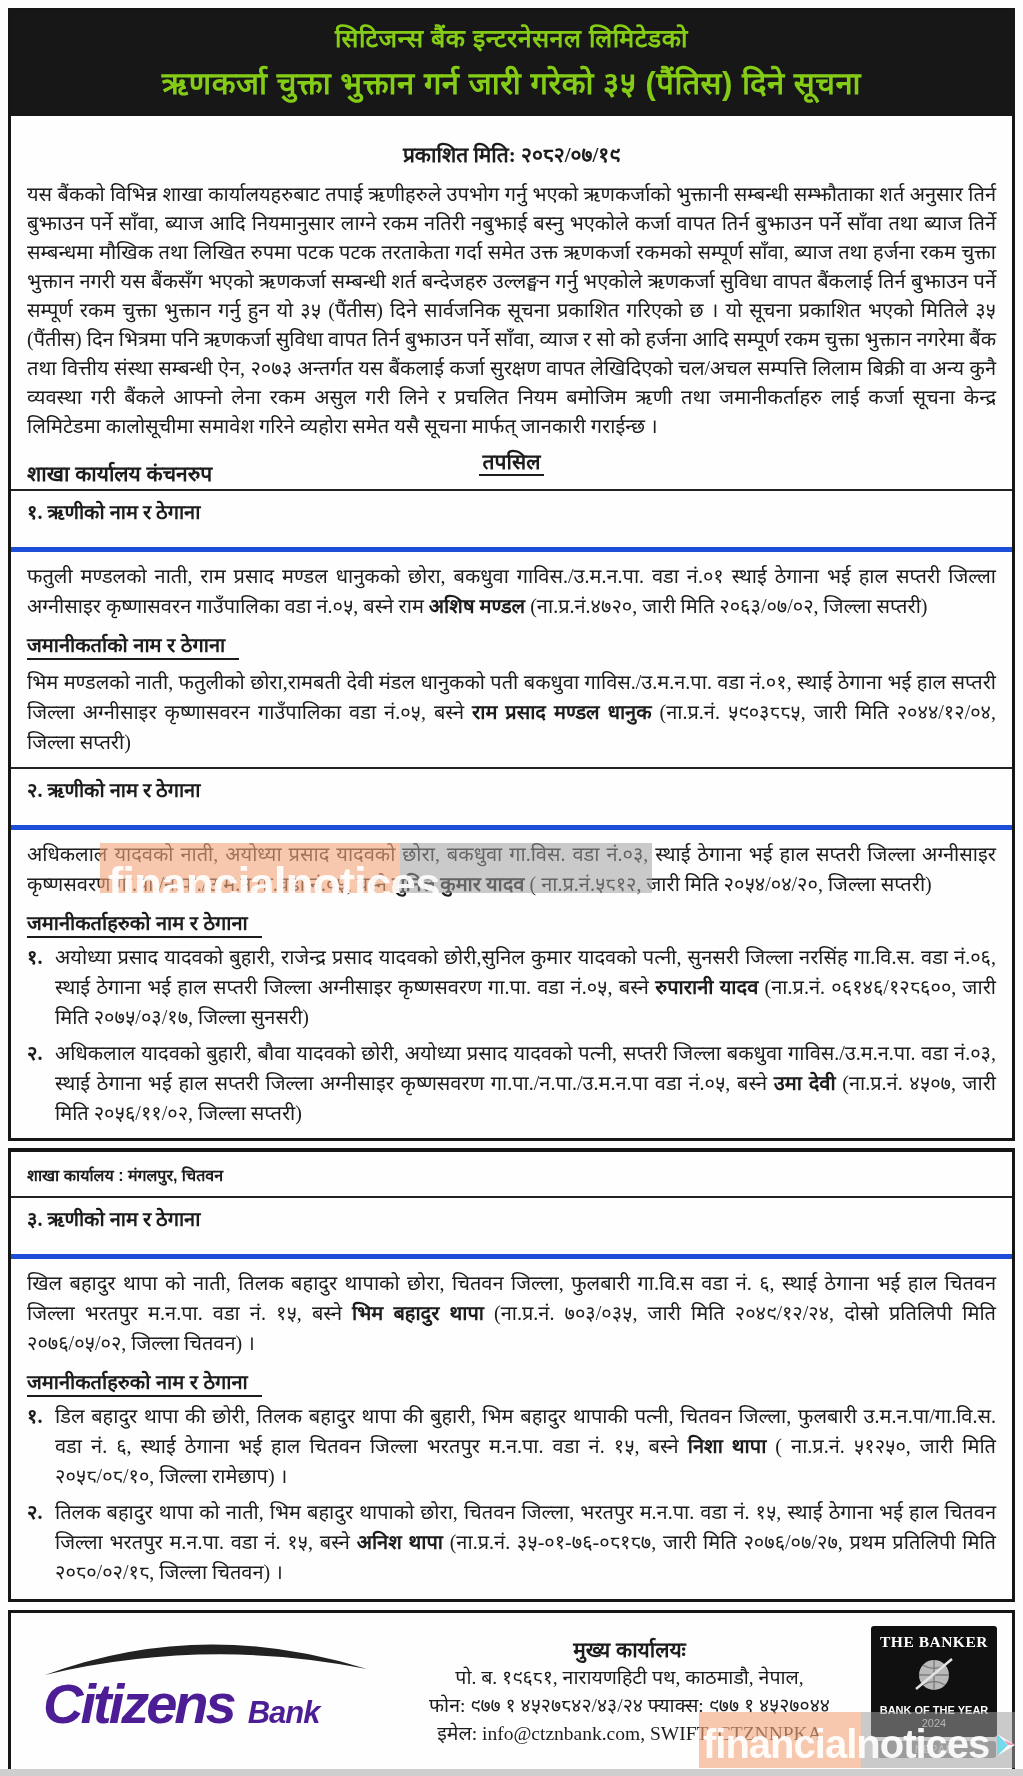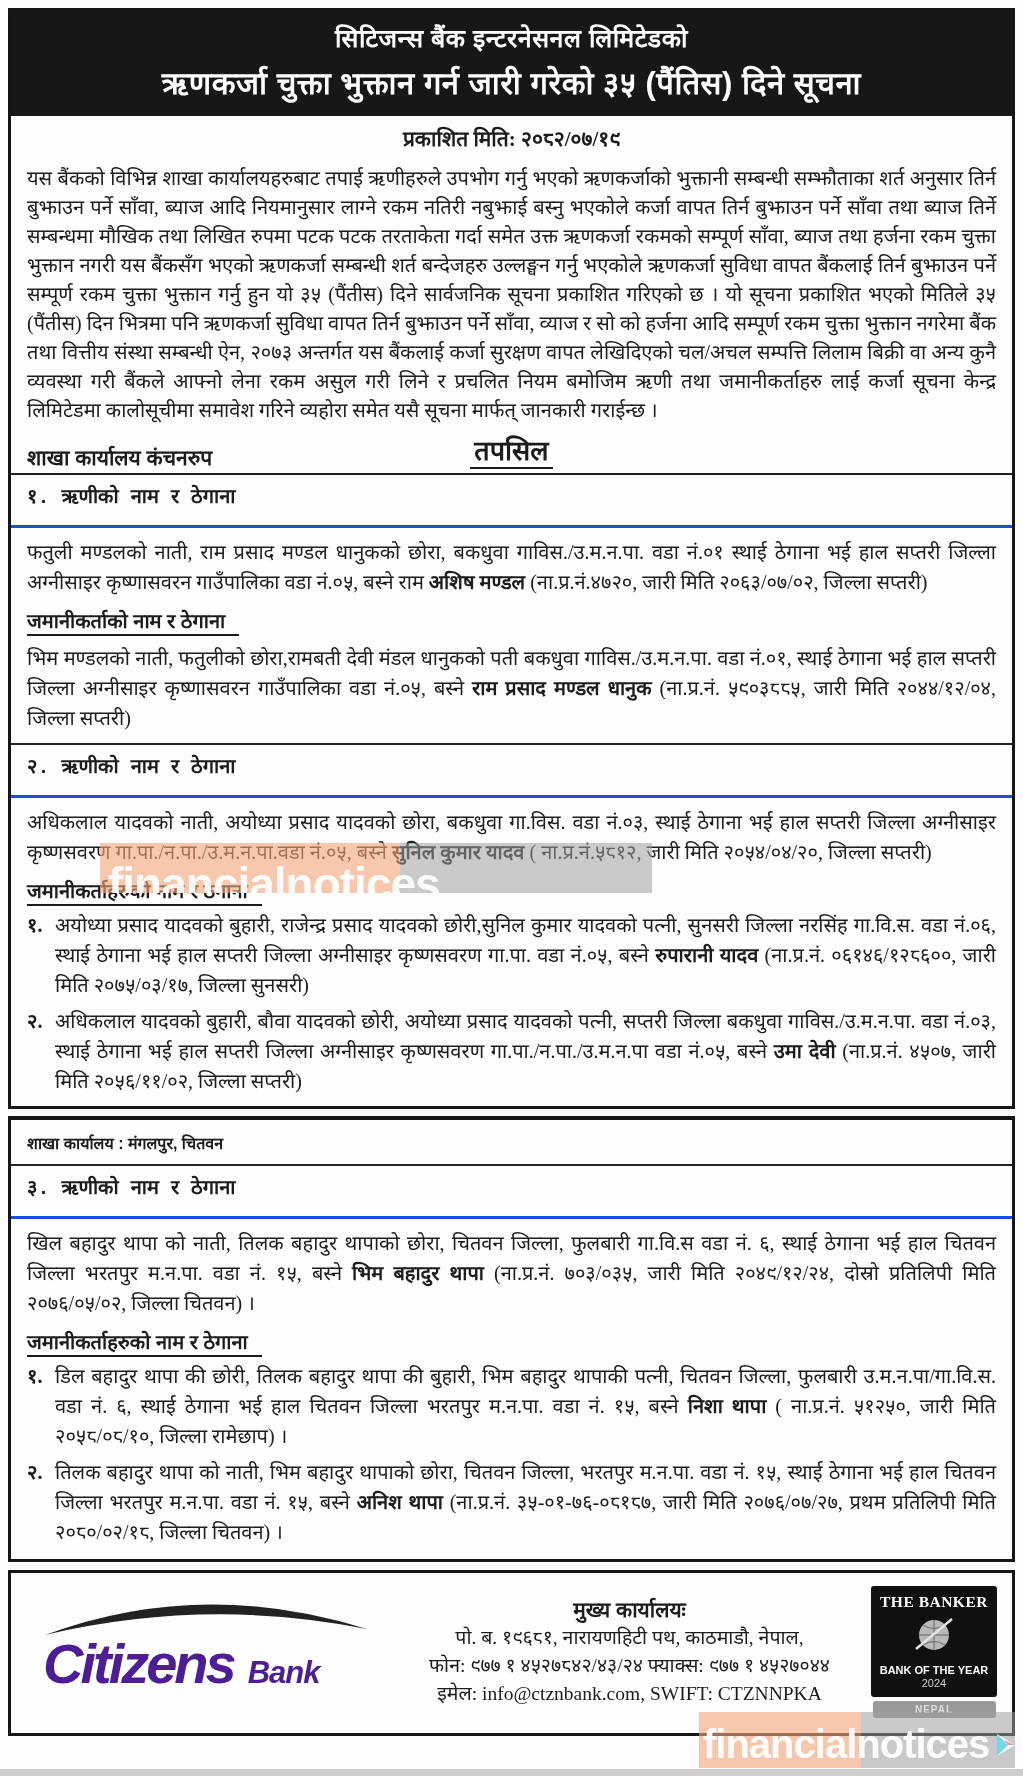--- a/index.html
+++ b/index.html
@@ -22,7 +22,7 @@
   .box-b{margin-top:7px;border-top-width:4px;}
   .box-c{margin-top:8px;}
   .titlebar{
-    background:#171717;color:#ffffff;text-align:center;
+    background:#171717;color:#84cc16;text-align:center;
     padding:9px 10px 13px 10px;
     font-family:"Liberation Sans","DejaVu Sans",sans-serif;
   }

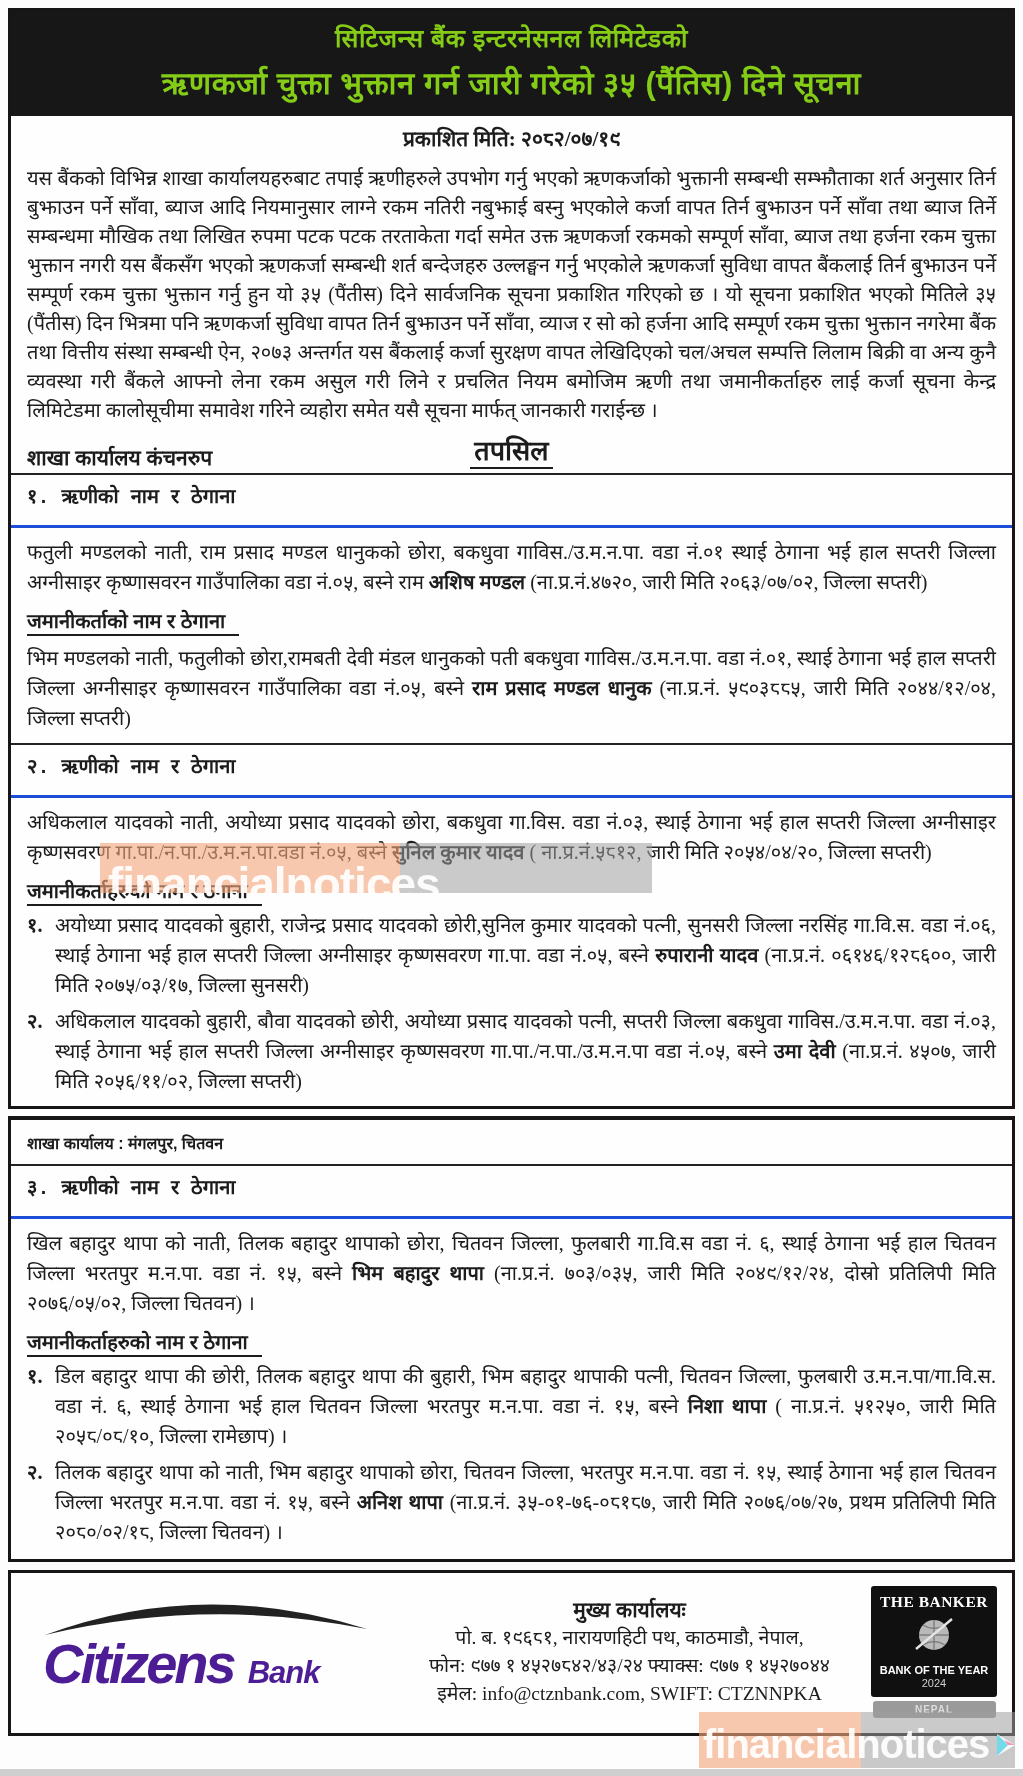--- a/index.html
+++ b/index.html
@@ -30,7 +30,7 @@
   .titlebar .l2{font-size:31px;font-weight:bold;margin-top:7px;letter-spacing:.5px;}
   .pubdate{
     text-align:center;font-weight:bold;font-size:21px;
-    padding:8px 0 4px 0;
+    padding:24px 0 4px 0;
     font-family:"Liberation Serif","DejaVu Serif",serif;
   }
   .intro{

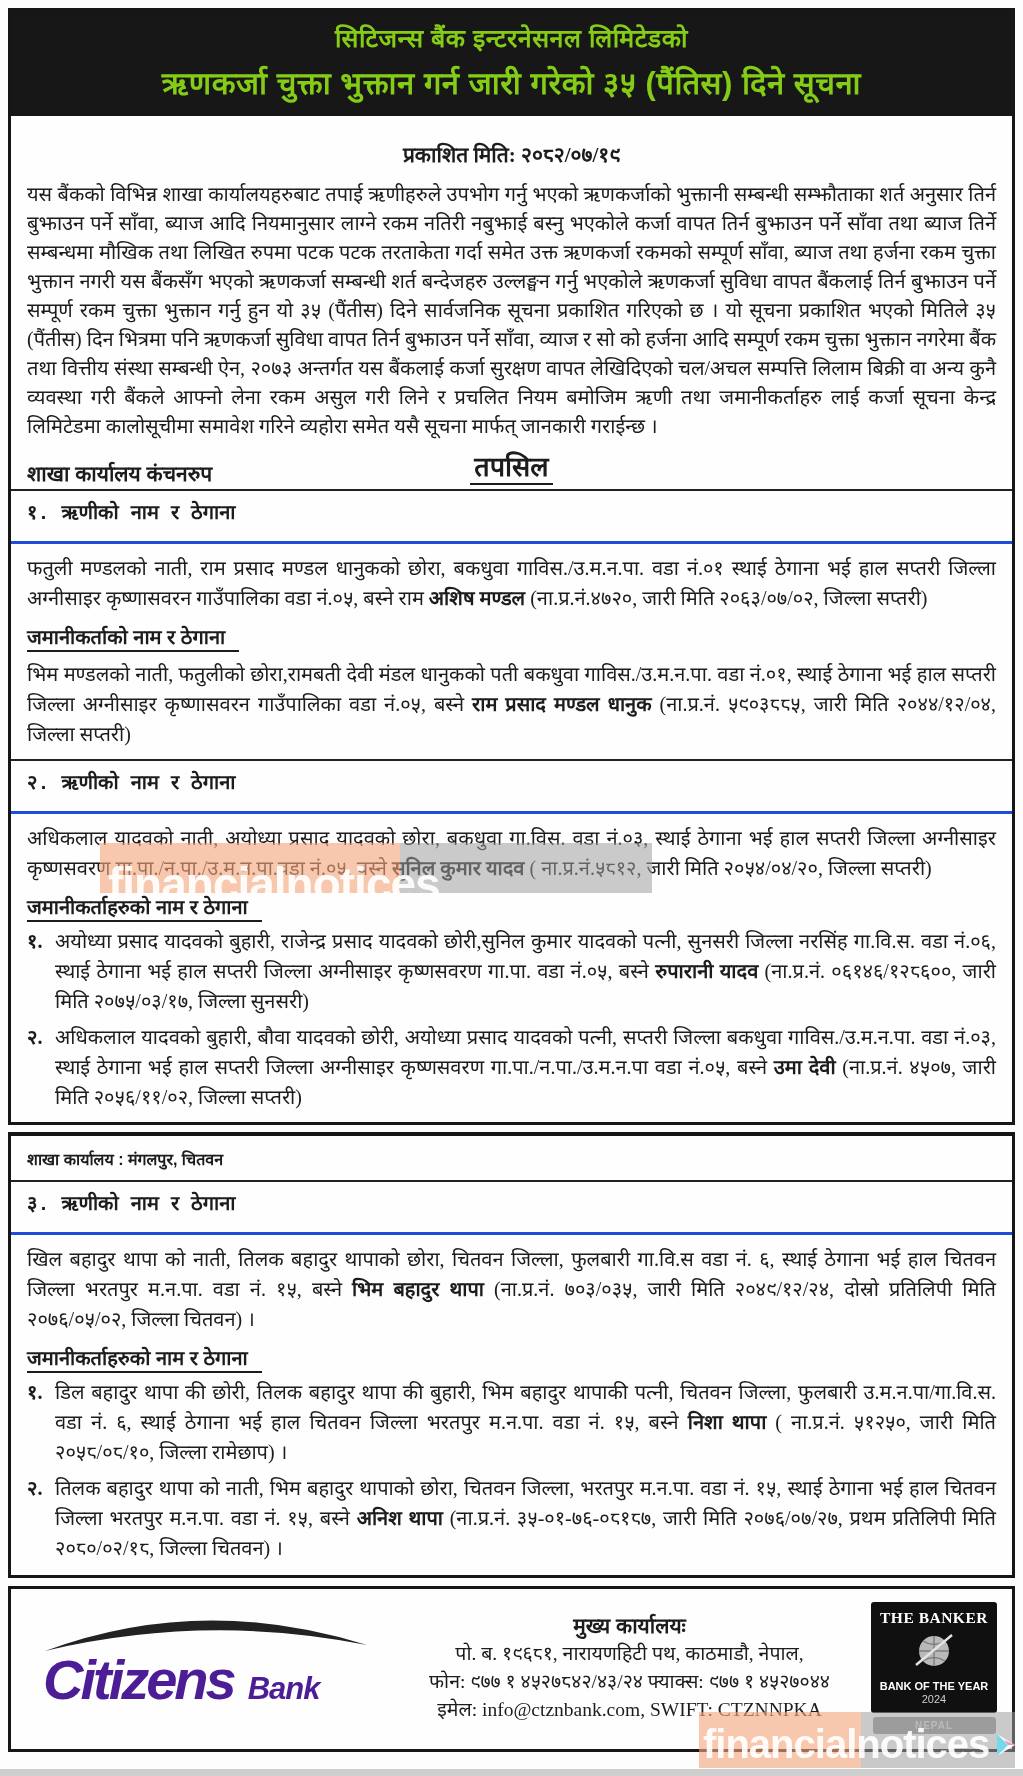--- a/index.html
+++ b/index.html
@@ -47,7 +47,7 @@
   }
   .schedule-label{
     position:absolute;left:0;right:0;top:2px;text-align:center;
-    font-weight:bold;font-size:27px;
+    font-weight:bold;font-size:21px;
   }
   .schedule-label span{border-bottom:2px solid #1c1c1c;padding:0 4px 1px 4px;}
   .sec-heading{

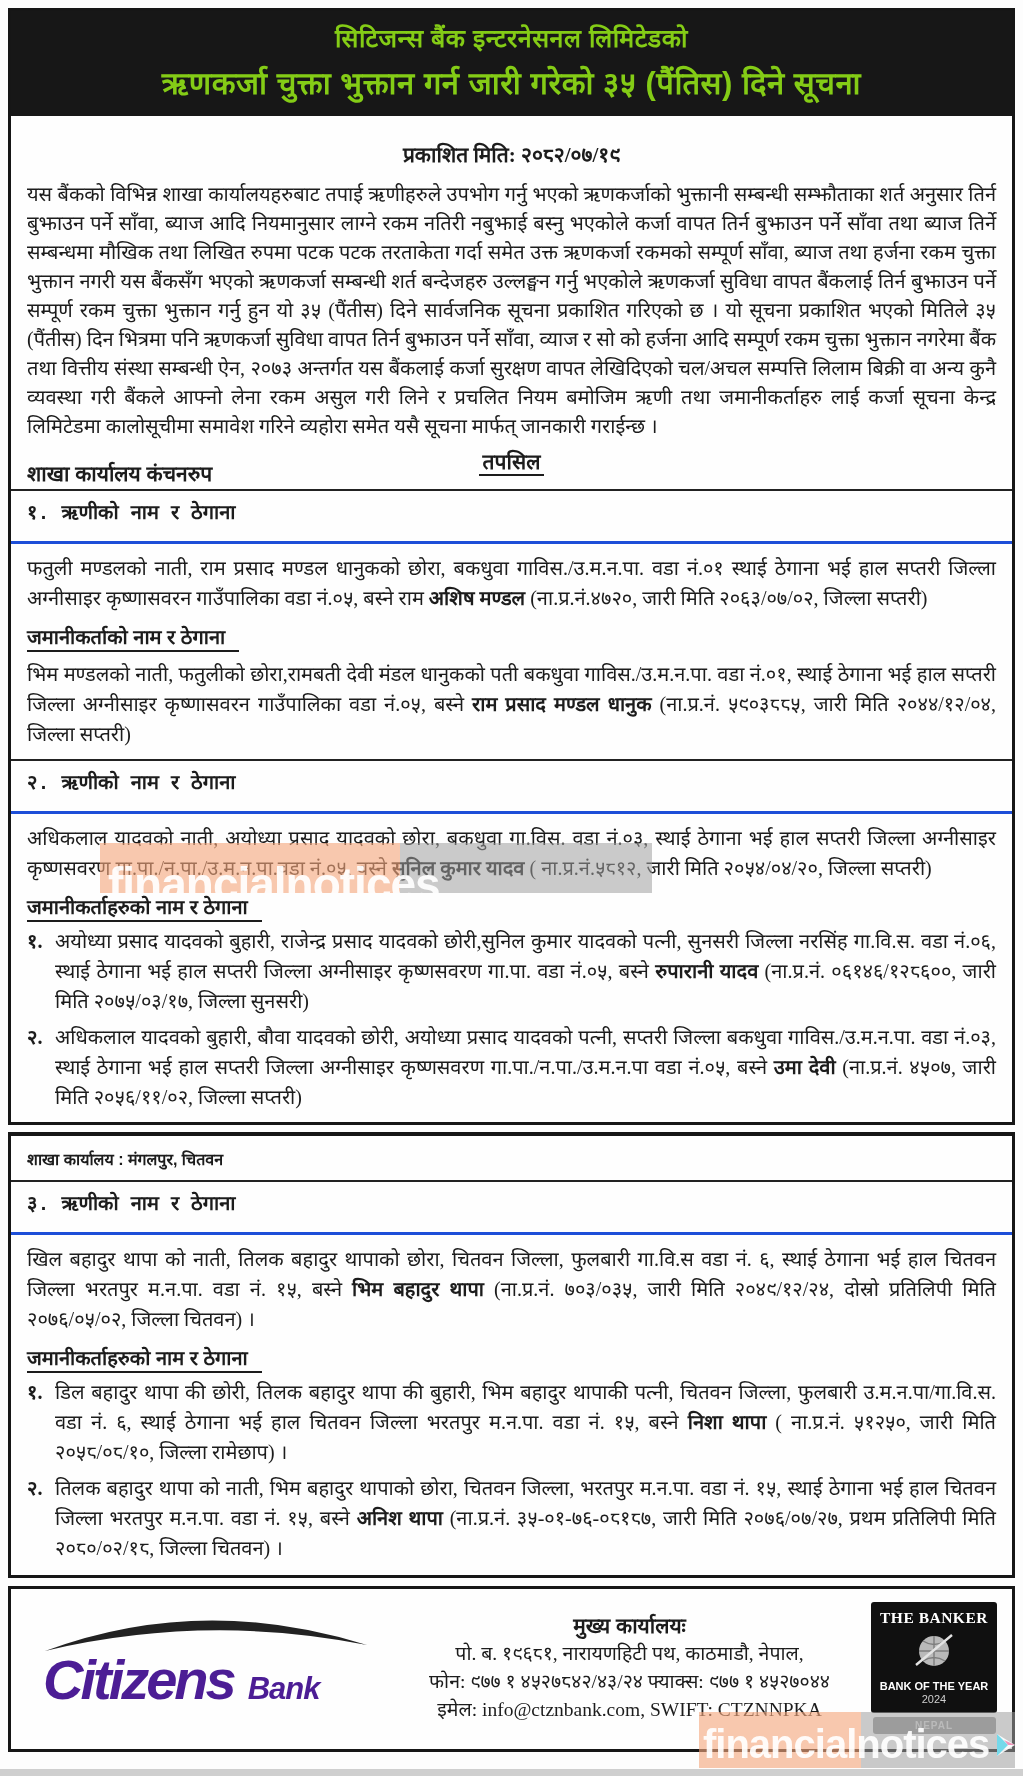--- a/index.html
+++ b/index.html
@@ -51,10 +51,10 @@
   }
   .schedule-label span{border-bottom:2px solid #1c1c1c;padding:0 4px 1px 4px;}
   .sec-heading{
-    border-top:2px solid #222;border-bottom:3px solid #1d4ed8;
-    font-family:Liberation Mono, monospace;
+    border-top:2px solid #222;border-bottom:5px solid #1d4ed8;
+    font-family:Liberation Serif, serif;
     font-weight:bold;font-size:20px;
-    padding:7px 16px 16px 16px;
+    padding:7px 16px 22px 16px;
   }
   .sec-heading.no-top{border-top:none;}
   .para{

